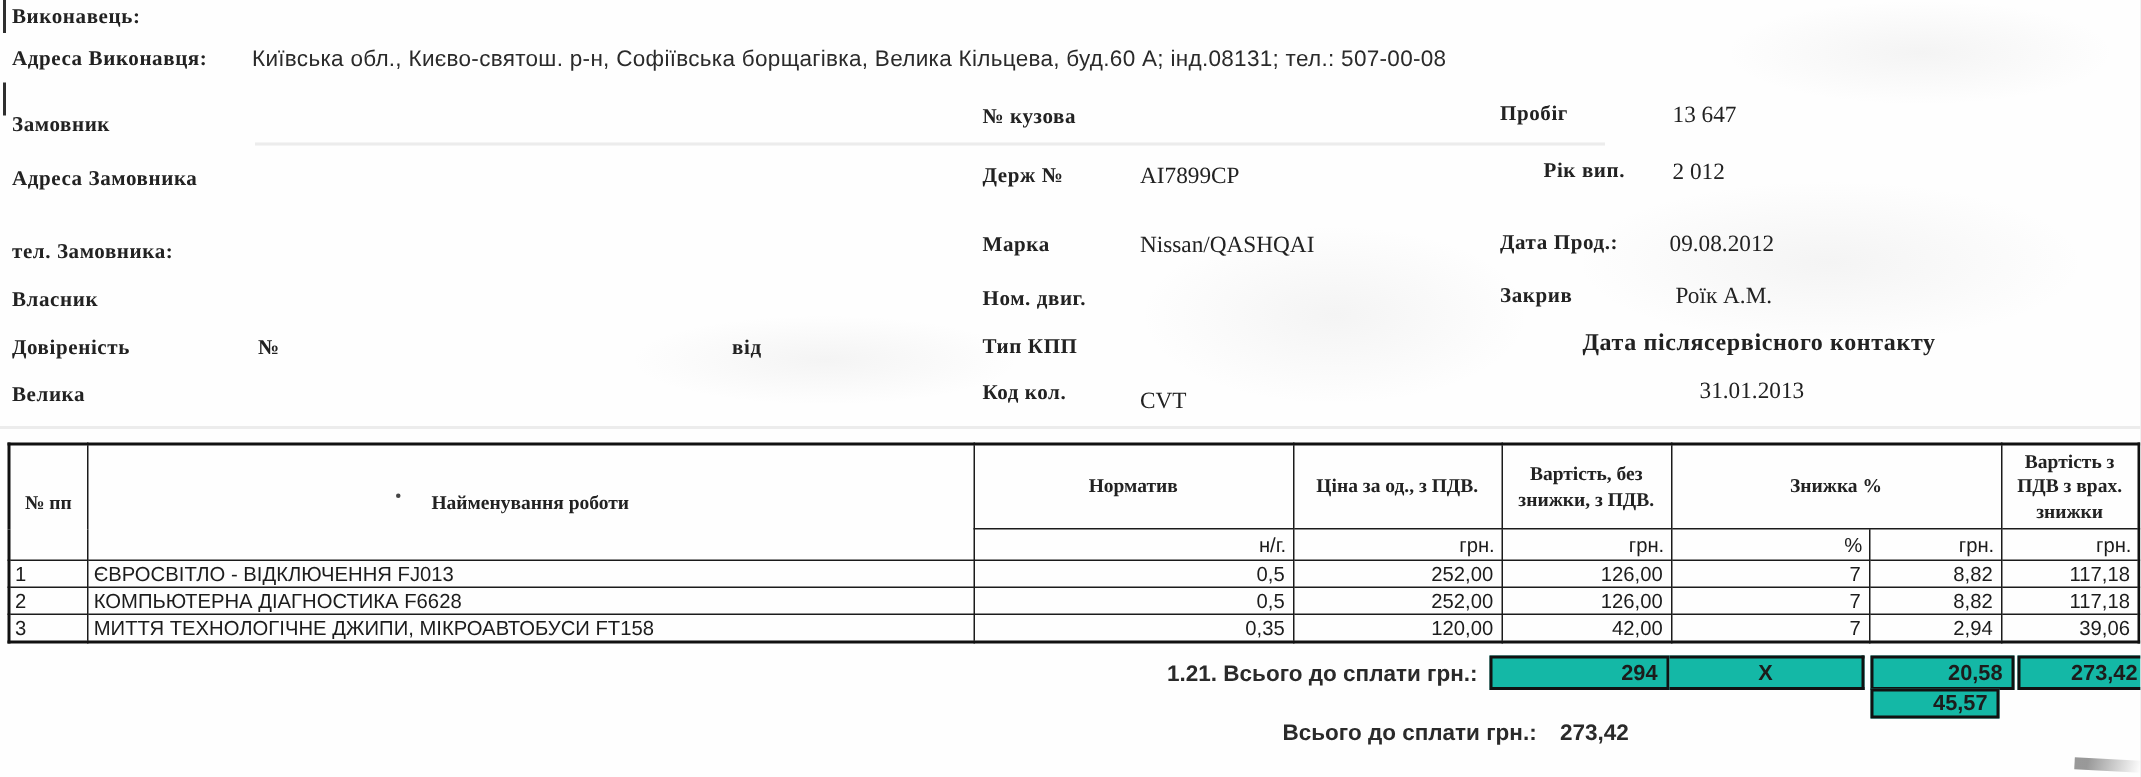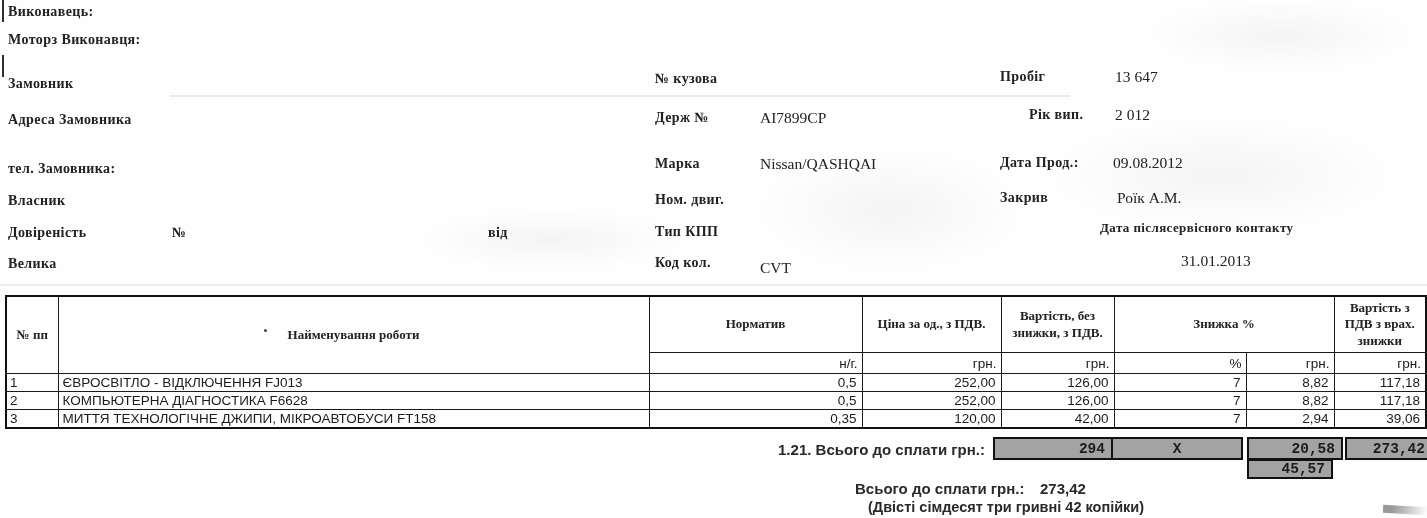--- a/index.html
+++ b/index.html
@@ -124,7 +124,7 @@
   <div class="artifact faintline" style="left:0px;top:284px;width:1427px;"></div>
 
   <span class="lbl" style="left:8px;top:4px;">Виконавець:</span>
-  <span class="lbl" style="left:8px;top:32px;">Моторз Виконавця:</span>
+  <span class="lbl" style="left:8px;top:32px;">Адреса Виконавця:</span>
 
   <span class="lbl" style="left:8px;top:76px;">Замовник</span>
   <span class="lbl" style="left:8px;top:112px;">Адреса Замовника</span>

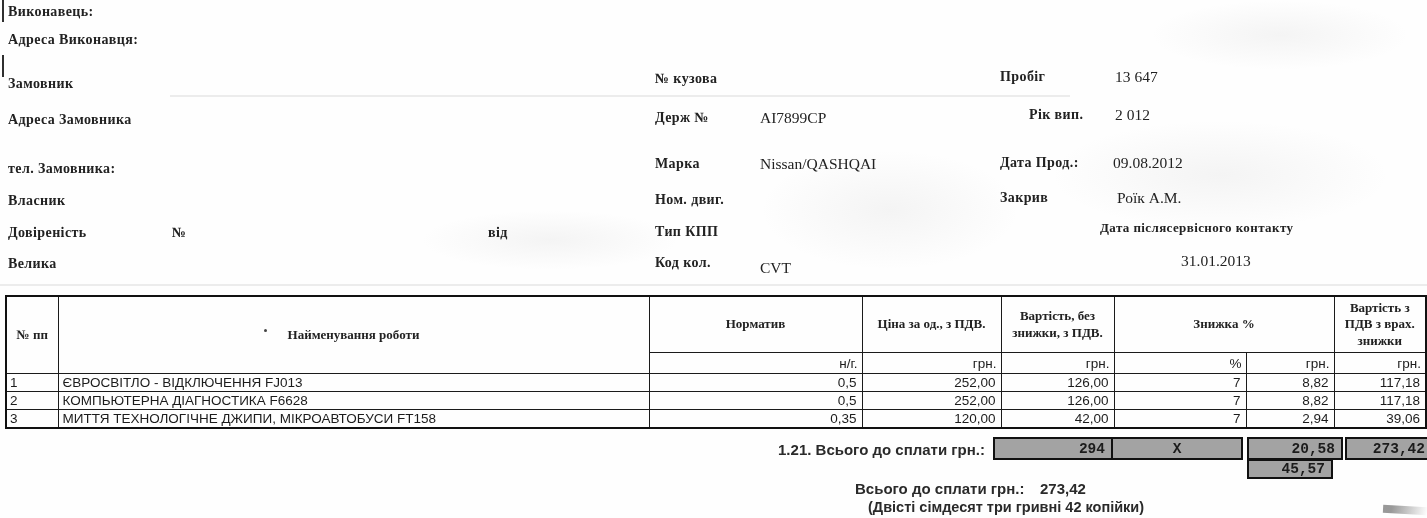--- a/index.html
+++ b/index.html
@@ -125,6 +125,7 @@
 
   <span class="lbl" style="left:8px;top:4px;">Виконавець:</span>
   <span class="lbl" style="left:8px;top:32px;">Адреса Виконавця:</span>
+  <span class="val-sans" style="left:168px;top:31px;">Київська обл., Києво-святош. р-н, Софіївська борщагівка, Велика Кільцева, буд.60 А; інд.08131; тел.: 507-00-08</span>
 
   <span class="lbl" style="left:8px;top:76px;">Замовник</span>
   <span class="lbl" style="left:8px;top:112px;">Адреса Замовника</span>

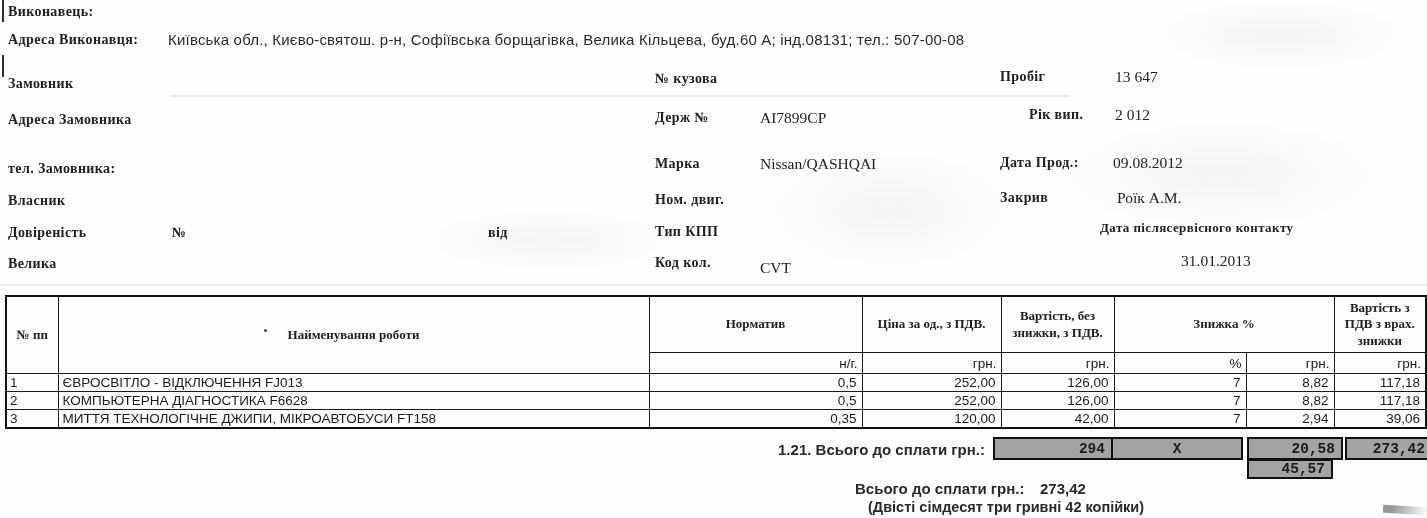--- a/index.html
+++ b/index.html
@@ -154,7 +154,7 @@
   <span class="val-serif" style="left:1113px;top:154px;">09.08.2012</span>
   <span class="lbl" style="left:1000px;top:190px;">Закрив</span>
   <span class="val-serif" style="left:1117px;top:189px;">Роїк А.М.</span>
-  <span class="lbl" style="left:1100px;top:220px;font-size:13px;">Дата післясервісного контакту</span>
+  <span class="lbl" style="left:1055px;top:220px;font-size:16px;">Дата післясервісного контакту</span>
   <span class="val-serif" style="left:1181px;top:252px;">31.01.2013</span>
 
   <table class="work">

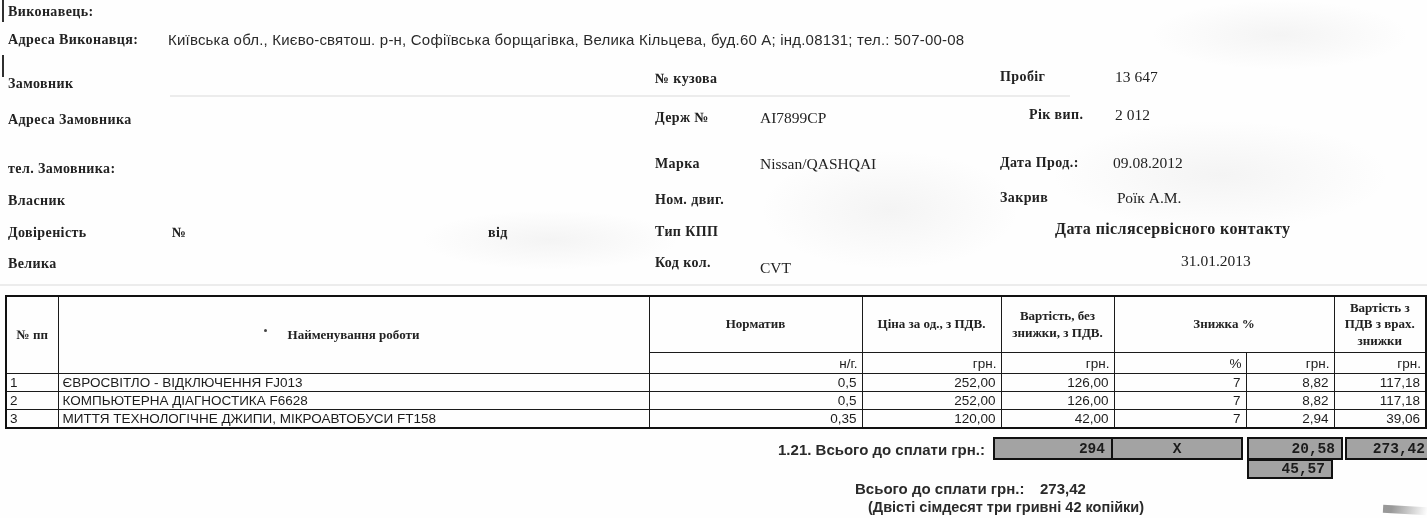--- a/index.html
+++ b/index.html
@@ -155,7 +155,7 @@
   <span class="lbl" style="left:1000px;top:190px;">Закрив</span>
   <span class="val-serif" style="left:1117px;top:189px;">Роїк А.М.</span>
   <span class="lbl" style="left:1055px;top:220px;font-size:16px;">Дата післясервісного контакту</span>
-  <span class="val-serif" style="left:1181px;top:252px;">31.01.2013</span>
+  <span class="val-serif" style="left:1133px;top:252px;">31.01.2013</span>
 
   <table class="work">
     <colgroup>

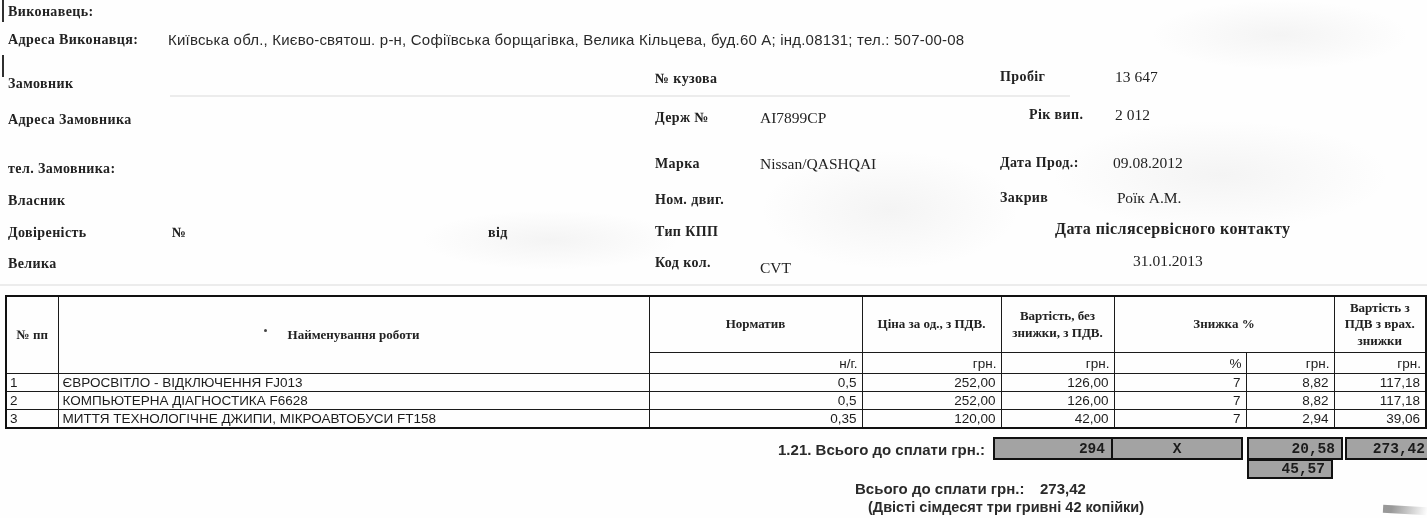--- a/index.html
+++ b/index.html
@@ -90,8 +90,8 @@
   }
   .tbox{
     border:2px solid #111;
-    background:#a3a3a3;
-    font-family:Liberation Mono, monospace;
+    background:#14b8a6;
+    font-family:Liberation Sans, sans-serif;
     font-weight:bold;font-size:14.5px;
     display:flex;align-items:center;
     box-sizing:border-box;

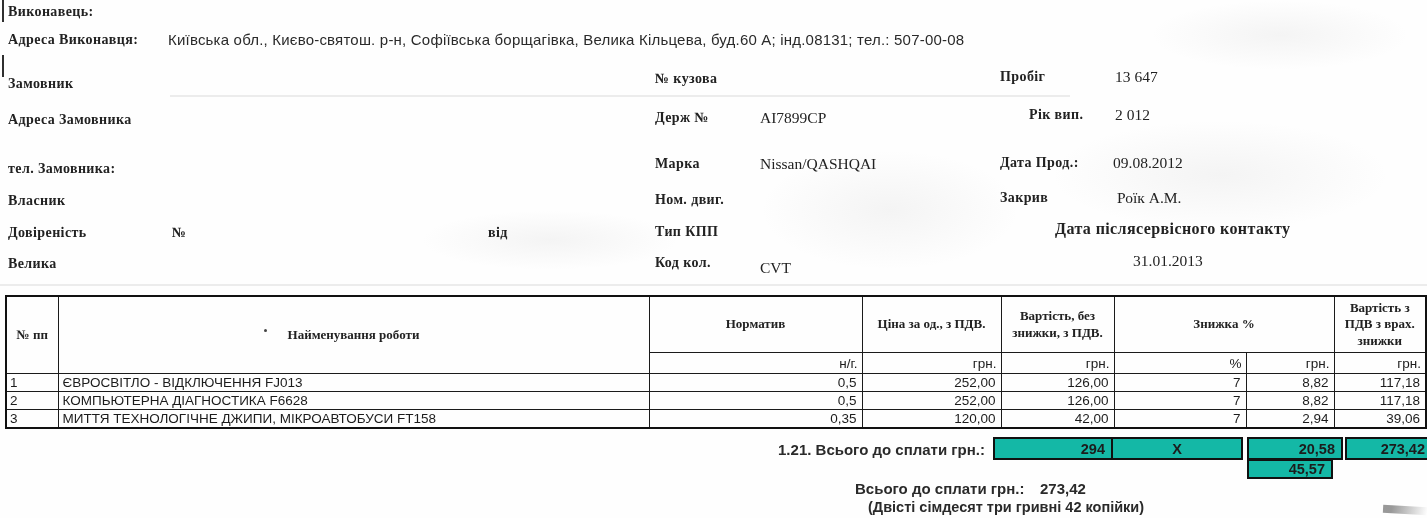--- a/index.html
+++ b/index.html
@@ -232,7 +232,6 @@
 
   <span class="tot-label" style="left:855px;top:480px;">Всього до сплати грн.:</span>
   <span class="tot-label" style="left:1040px;top:480px;">273,42</span>
-  <span class="tot-label" style="left:868px;top:499px;font-size:14.5px;">(Двісті сімдесят три гривні 42 копійки)</span>
 
 </div>
 

